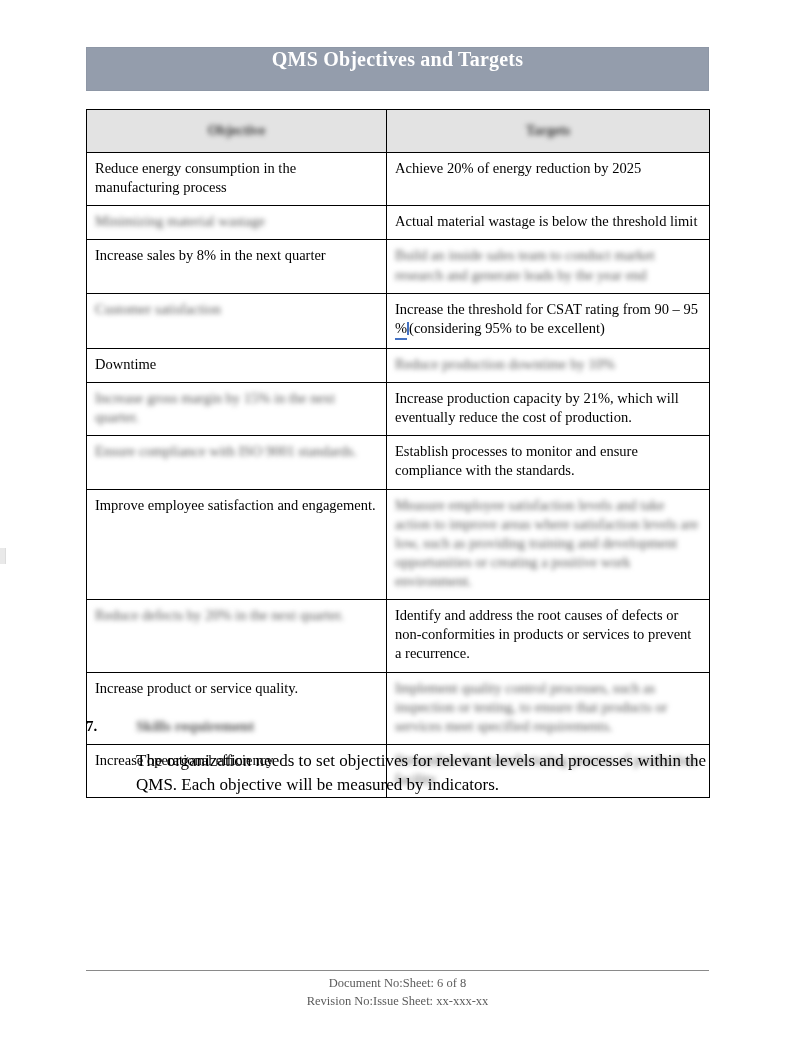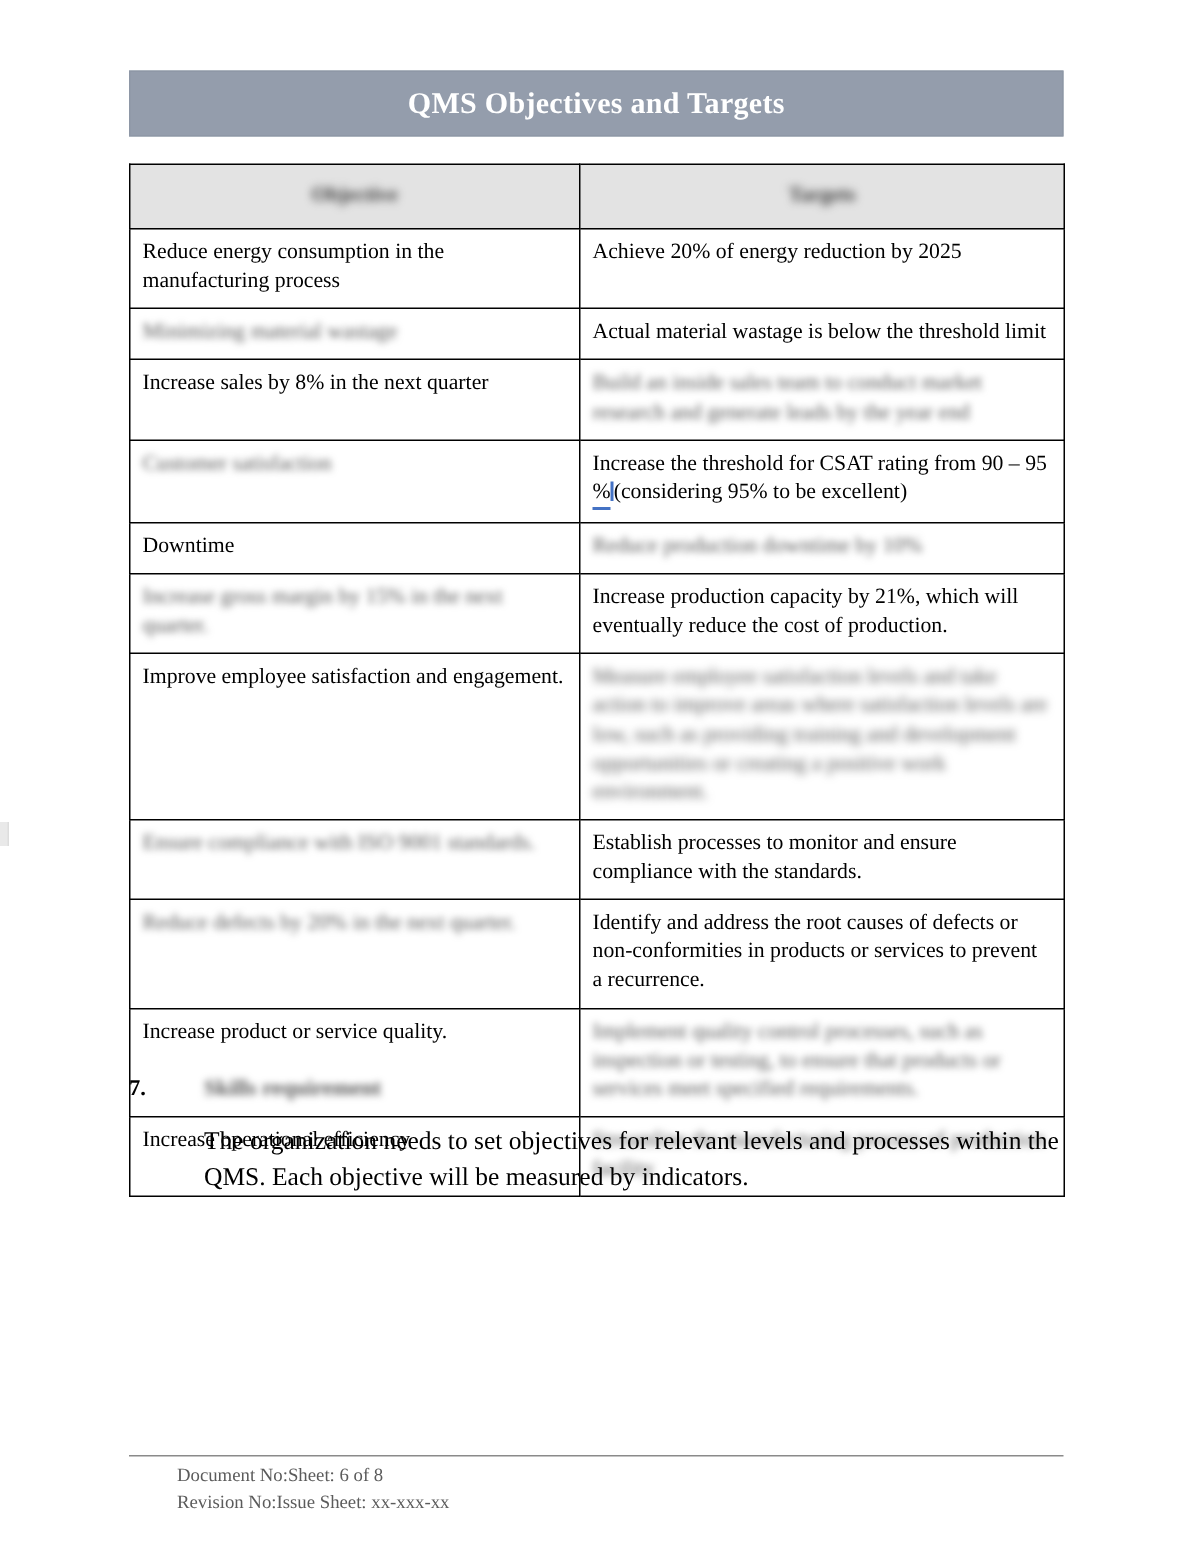--- a/index.html
+++ b/index.html
@@ -46,7 +46,6 @@
     border: 1px solid #8e97a6;
     box-sizing: border-box;
     display: flex;
-    align-items: center;
     justify-content: center;
   }
   .title-banner .title-text {

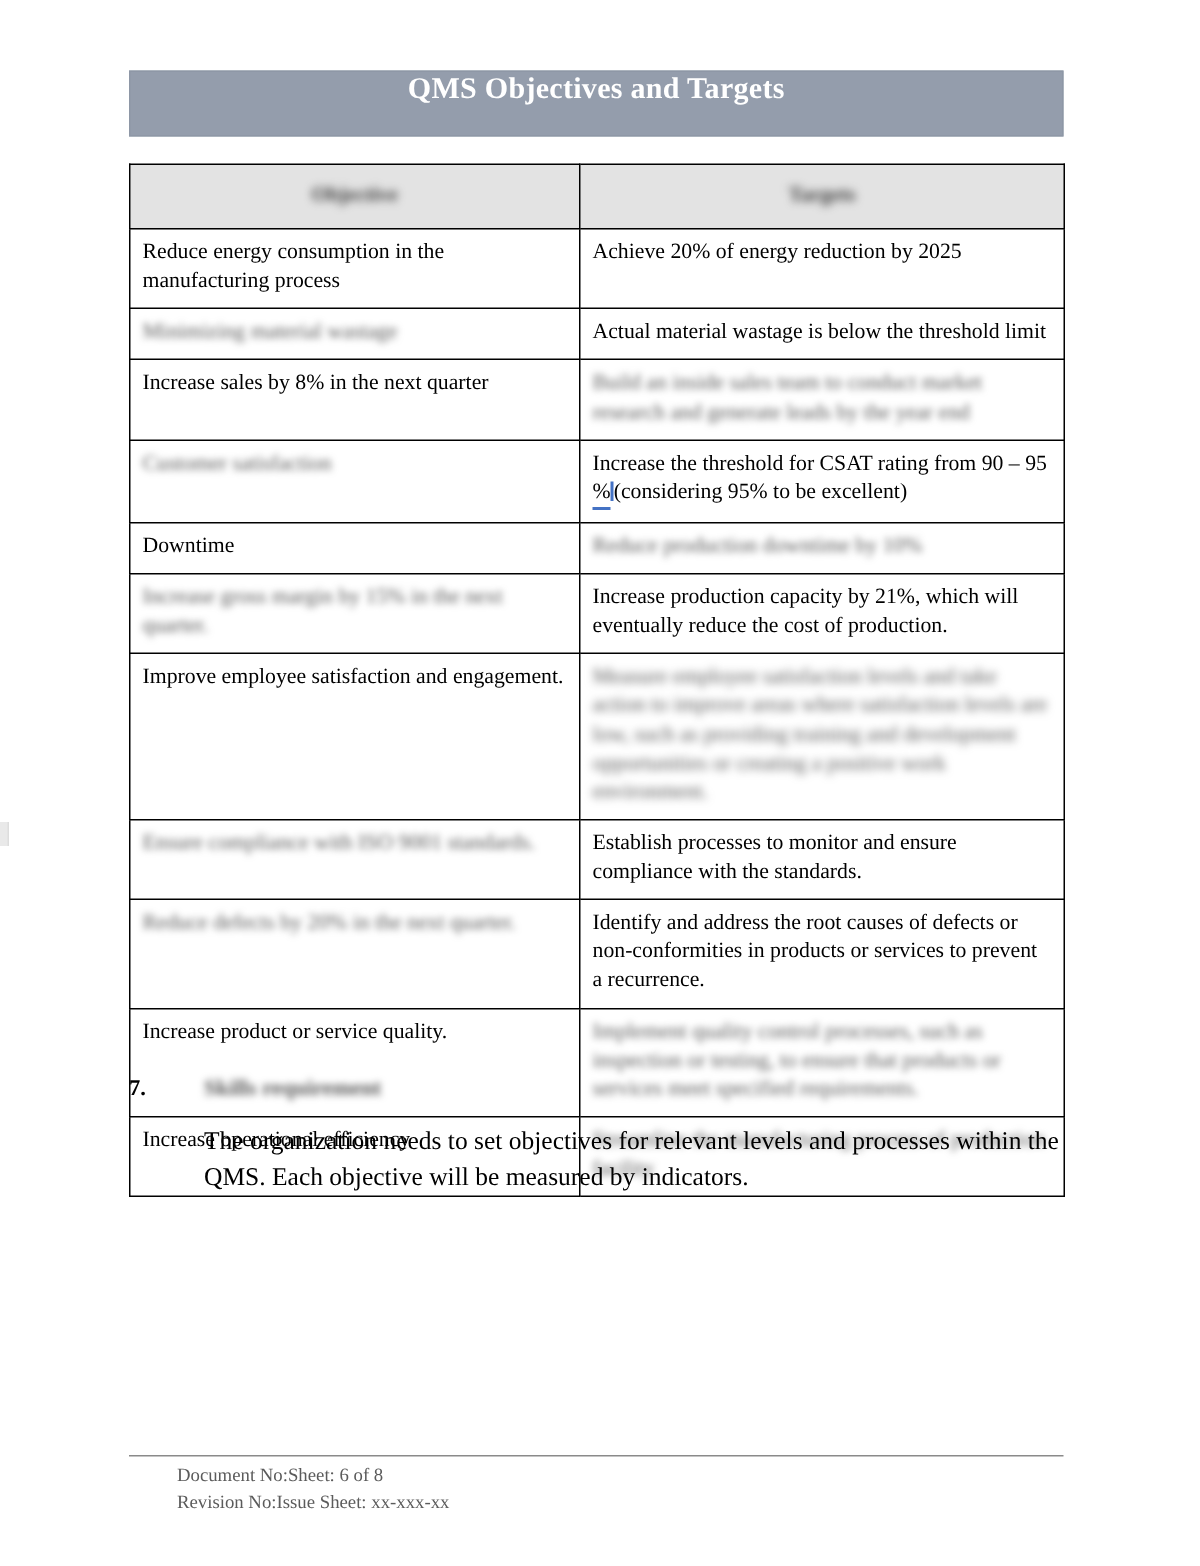--- a/index.html
+++ b/index.html
@@ -221,12 +221,12 @@
         <td><span>Increase production capacity by 21%, which will eventually reduce the cost of production.</span></td>
       </tr>
       <tr>
+        <td><span class="blur">Ensure compliance with ISO 9001 standards.</span></td>
+        <td><span>Establish processes to monitor and ensure compliance with the standards.</span></td>
+      </tr>
+      <tr>
         <td><span>Improve employee satisfaction and engagement.</span></td>
         <td><span class="blur strong">Measure employee satisfaction levels and take action to improve areas where satisfaction levels are low, such as providing training and development opportunities or creating a positive work environment.</span></td>
-      </tr>
-      <tr>
-        <td><span class="blur">Ensure compliance with ISO 9001 standards.</span></td>
-        <td><span>Establish processes to monitor and ensure compliance with the standards.</span></td>
       </tr>
       <tr>
         <td><span class="blur">Reduce defects by 20% in the next quarter.</span></td>

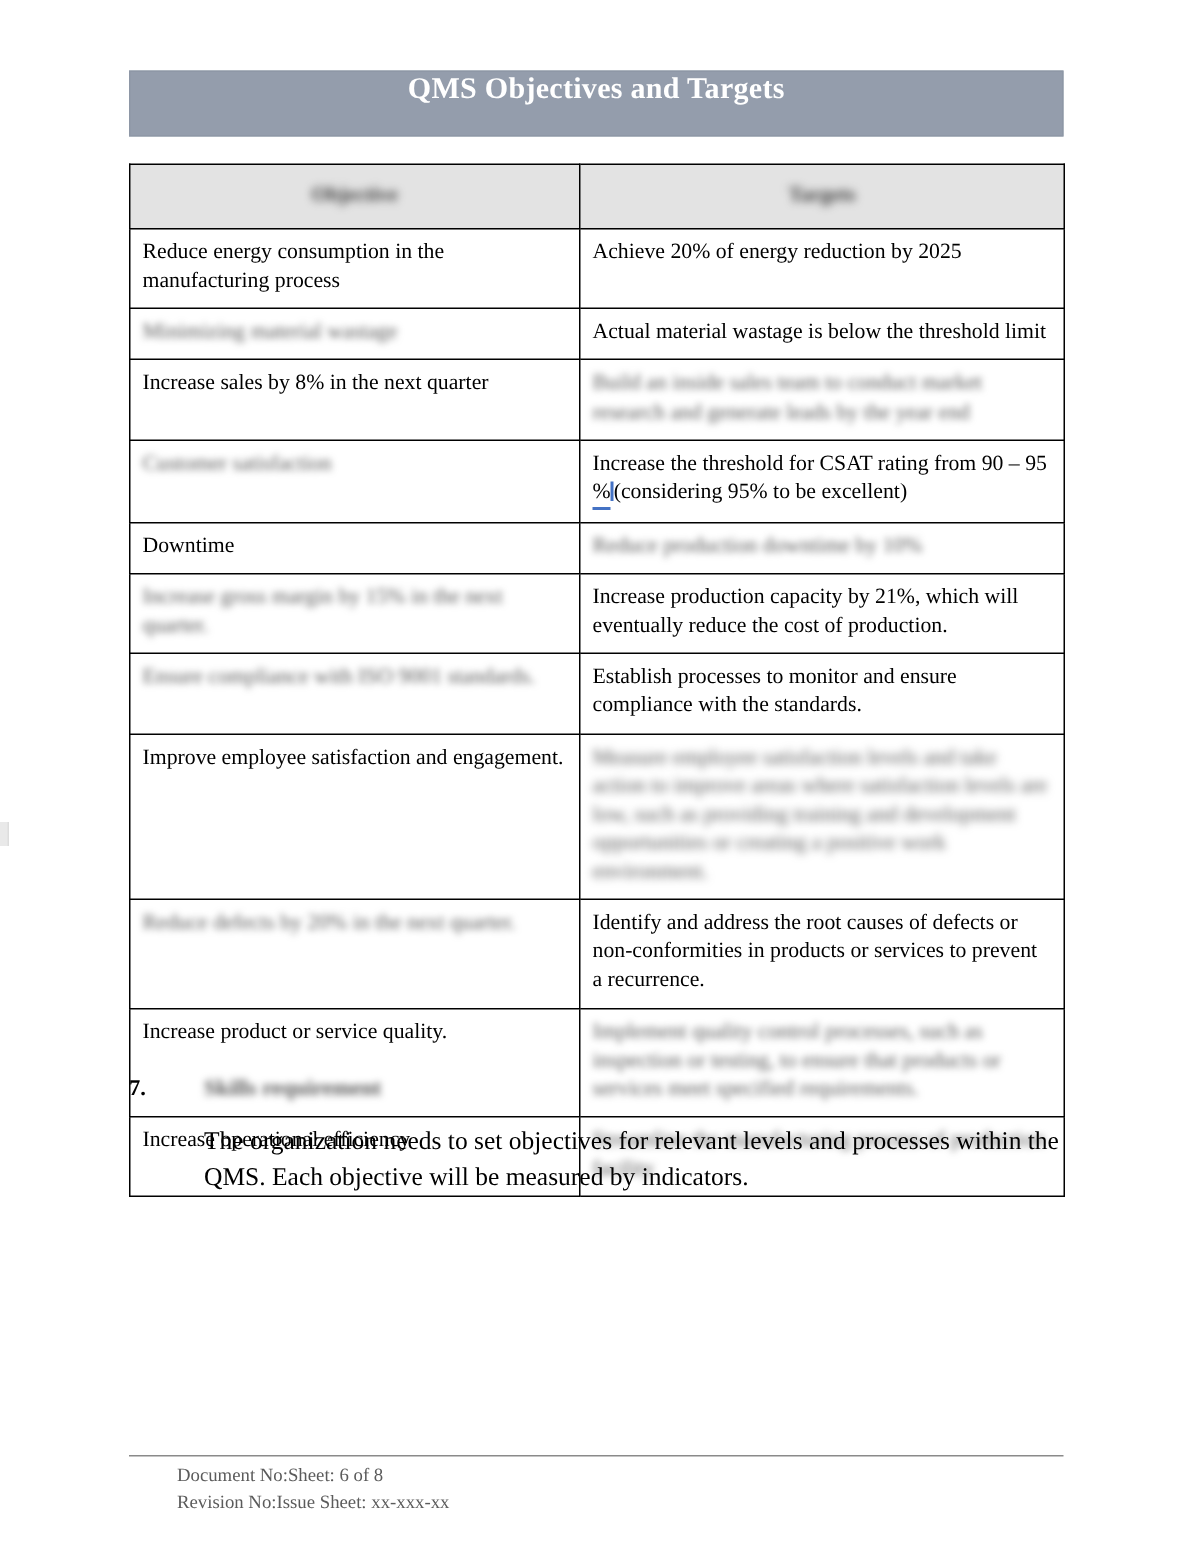--- a/index.html
+++ b/index.html
@@ -163,8 +163,7 @@
   }
   .footer-row {
     display: flex;
-    justify-content: flex-start;
-    margin-left: 32px;
+    justify-content: center;
   }
   .footer-left, .footer-right { white-space: nowrap; }
   .footer-right { text-align: right; }

